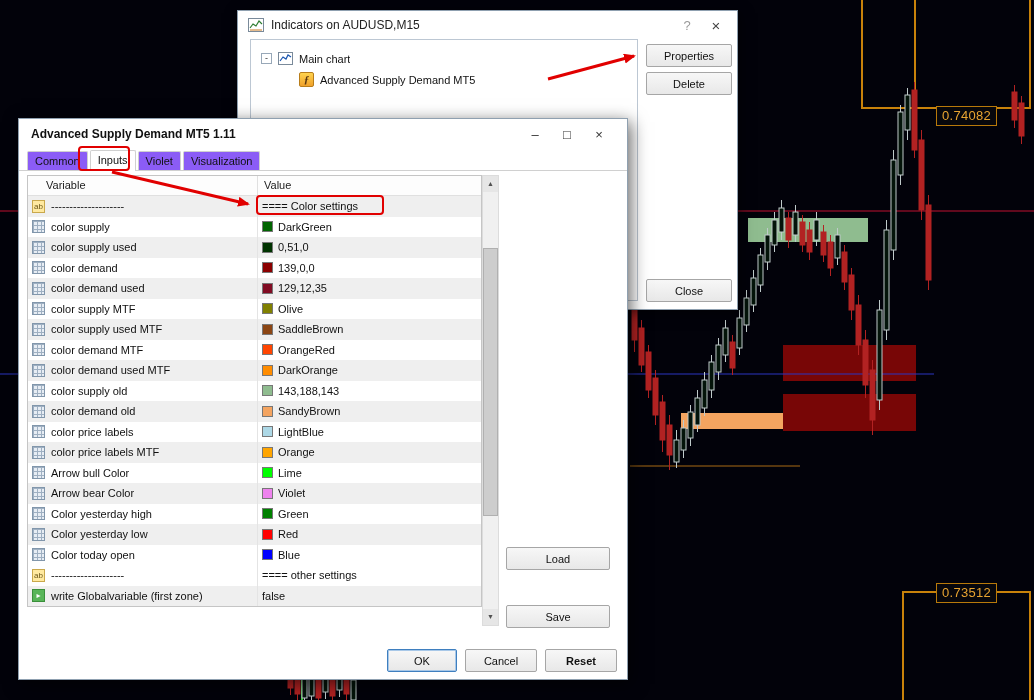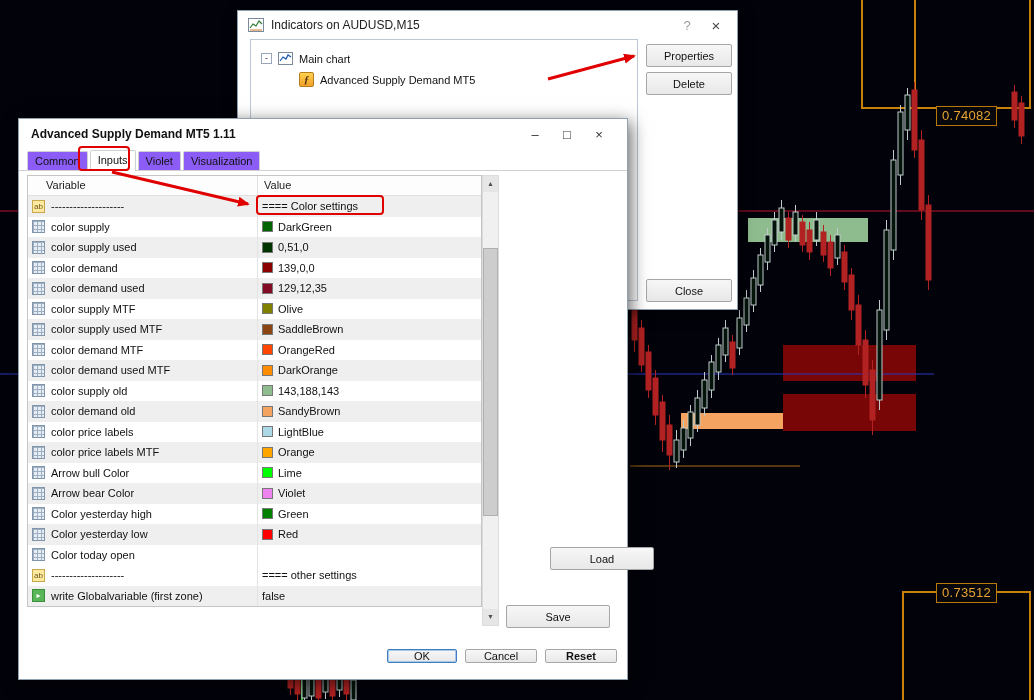--- a/index.html
+++ b/index.html
@@ -462,6 +462,10 @@
               <span class="picon color"></span>
               <span class="vtext">Color today open</span>
             </div>
+            <div class="valcell">
+              <span class="swatch" style="background: rgb(0, 0, 255);"></span>
+              <span class="vtext">Blue</span>
+            </div>
           </div>
           <div class="trow">
             <div class="vcell">

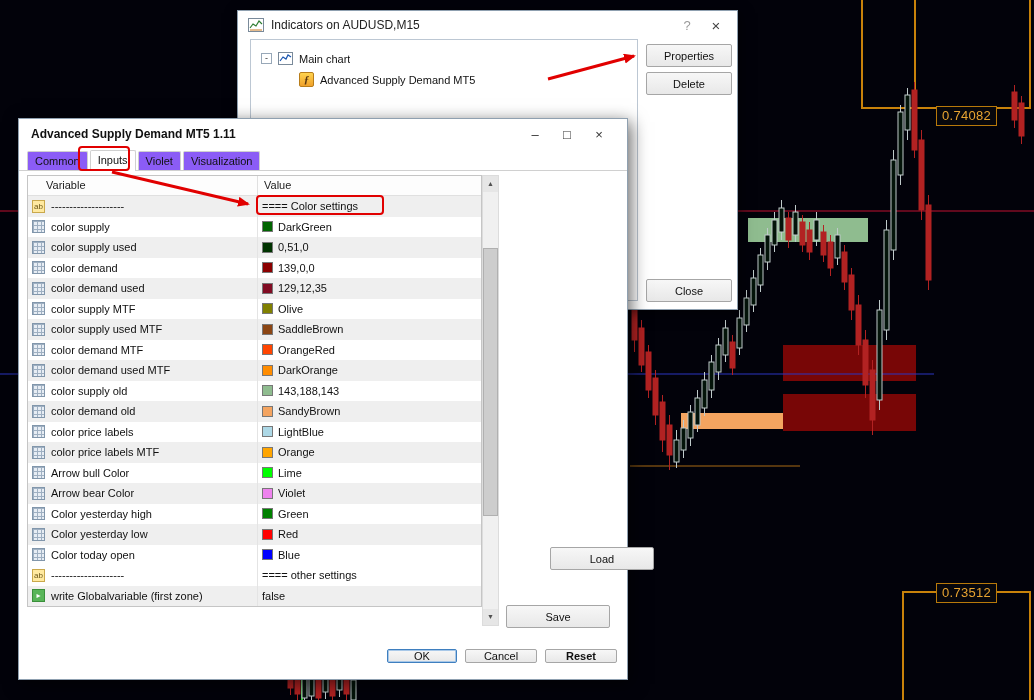--- a/index.html
+++ b/index.html
@@ -90,7 +90,7 @@
   .side-btn { position:absolute; left:487px; width:104px; height:23px; font-size:11px;
               background:linear-gradient(#f7f7f7,#e8e8e8); border:1px solid #a6a6a6;
               border-radius:2px; cursor:pointer; font-family:inherit; color:#111; }
-  #btn-load { top:428px;margin-left:44px; } #btn-save { top:486px; }
+  #btn-load { top:428px; } #btn-save { top:486px; }
 
   .bot-btn { position:absolute; top:530px; height:14px; font-size:11px; color:#111;
              background:linear-gradient(#f7f7f7,#e8e8e8); border:1px solid #a6a6a6;

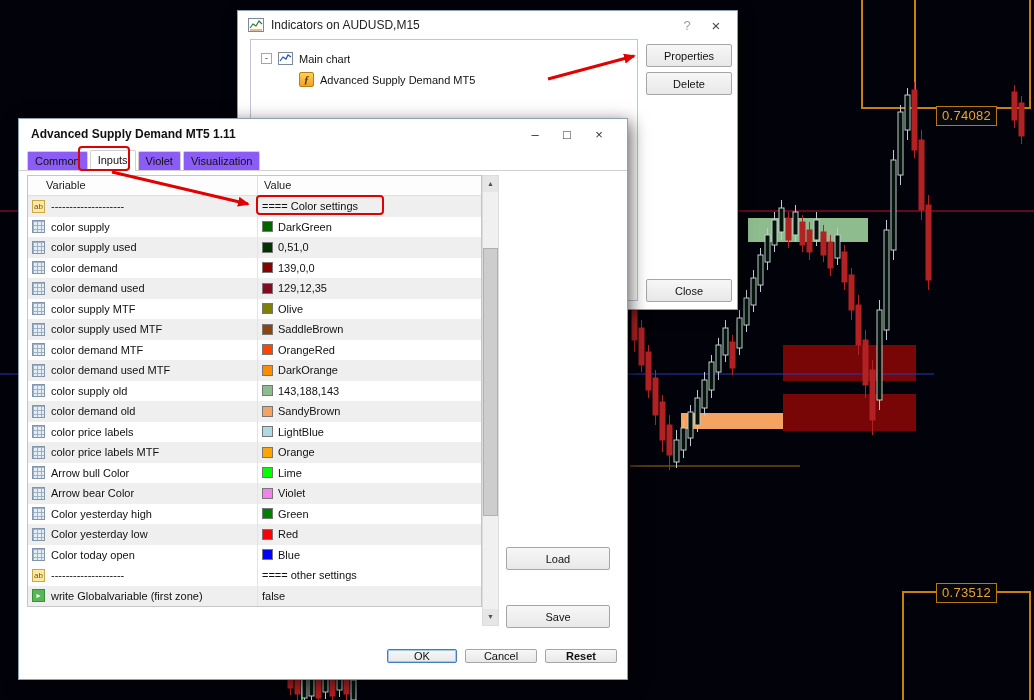--- a/index.html
+++ b/index.html
@@ -92,7 +92,7 @@
               border-radius:2px; cursor:pointer; font-family:inherit; color:#111; }
   #btn-load { top:428px; } #btn-save { top:486px; }
 
-  .bot-btn { position:absolute; top:530px; height:14px; font-size:11px; color:#111;
+  .bot-btn { position:absolute; top:530px; height:23px; font-size:11px; color:#111;
              background:linear-gradient(#f7f7f7,#e8e8e8); border:1px solid #a6a6a6;
              border-radius:2px; cursor:pointer; font-family:inherit; }
   #btn-ok { left:368px; width:70px; border:1px solid #3f7fbf; box-shadow:0 0 0 1px #a8c8e8 inset; }

